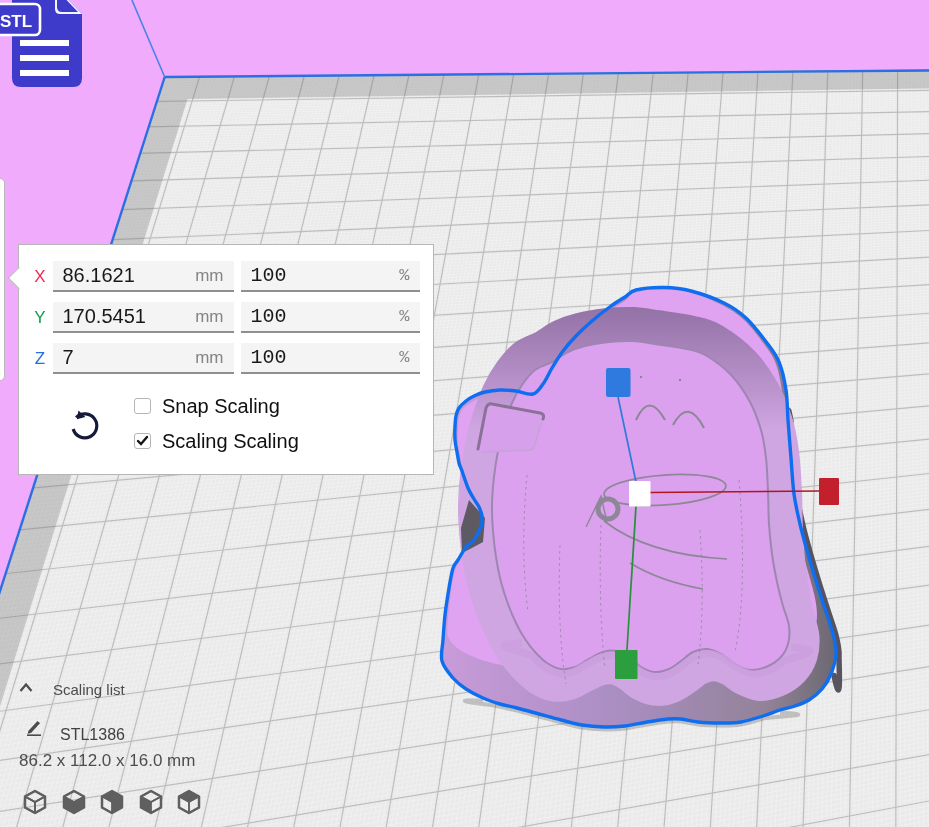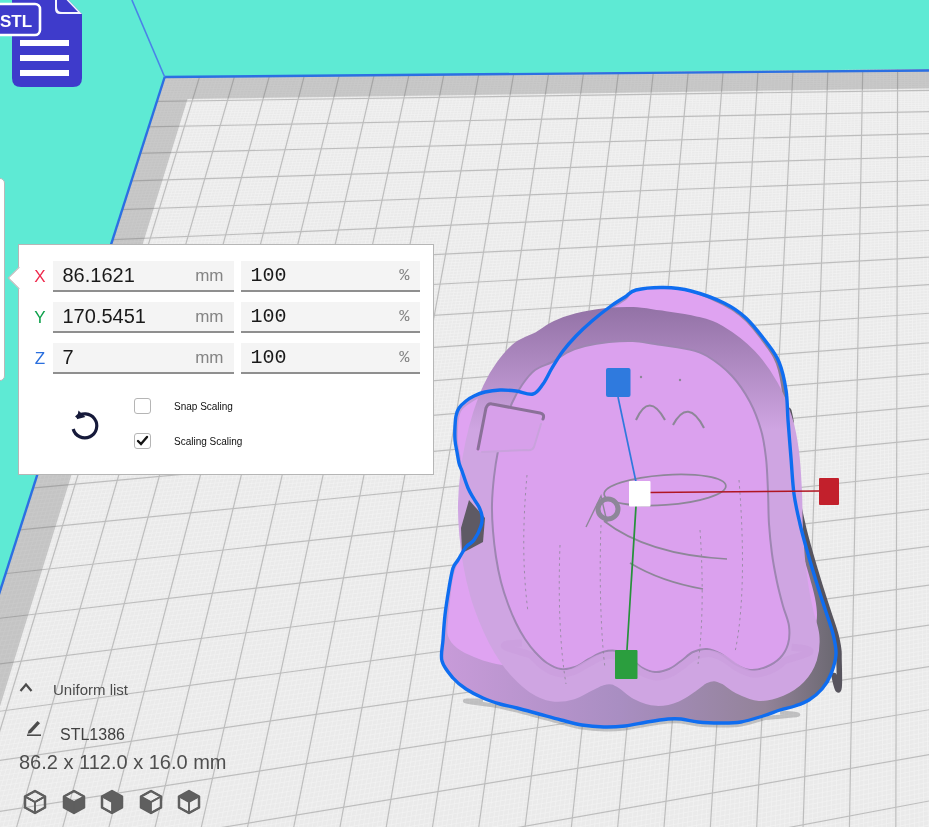--- a/index.html
+++ b/index.html
@@ -3,7 +3,7 @@
 <meta charset="utf-8">
 <style>
   html,body{margin:0;padding:0;background:#f8f8f8;}
-  #stage{position:relative;width:929px;height:827px;overflow:hidden;background:#5eead4;
+  #stage{position:relative;width:929px;height:827px;overflow:hidden;background:#f0abfc;
          font-family:"Liberation Sans","DejaVu Sans",sans-serif;}
   #scene{position:absolute;left:0;top:0;}
 

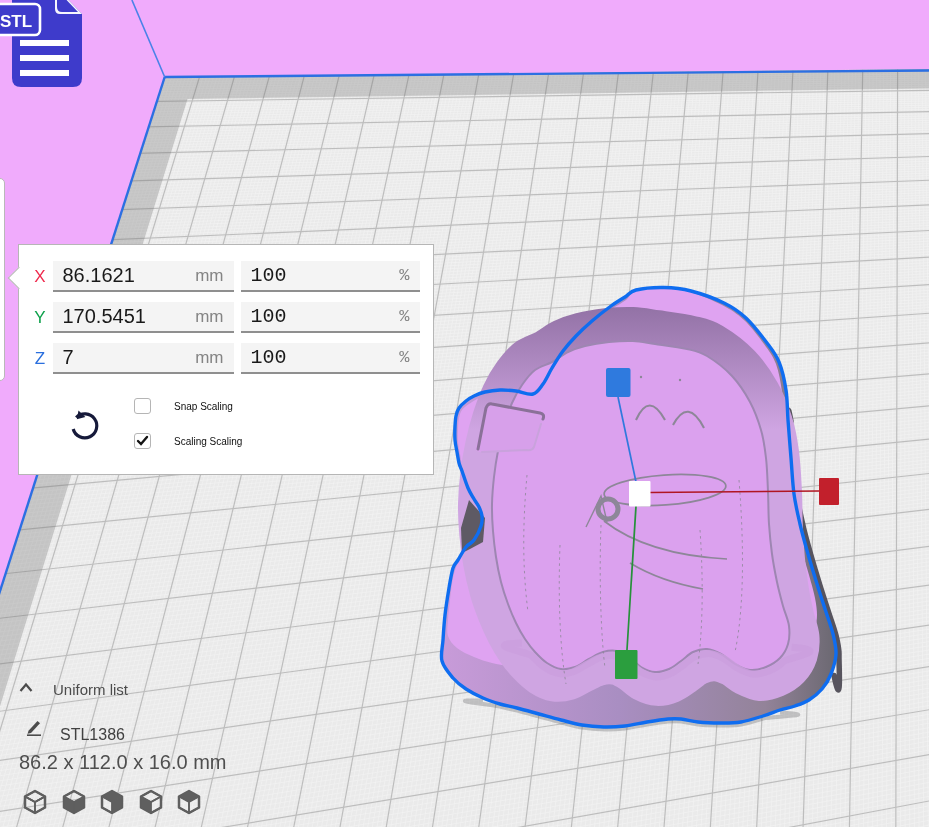--- a/index.html
+++ b/index.html
@@ -33,7 +33,7 @@
     border:1.5px solid #b5b5b5;border-radius:3px;}
   .cb-row .cb svg{display:none;position:absolute;left:1px;top:0px;}
   .cb-row.checked .cb svg{display:block;}
-  .cb-row .cb-label{position:absolute;left:40px;top:0px;font-size:10px;line-height:17px;color:#101010;white-space:nowrap;}
+  .cb-row .cb-label{position:absolute;left:28px;top:0px;font-size:20px;line-height:17px;color:#101010;white-space:nowrap;}
   .cb-snap{top:153px;} .cb-uniform{top:188px;}
 
   

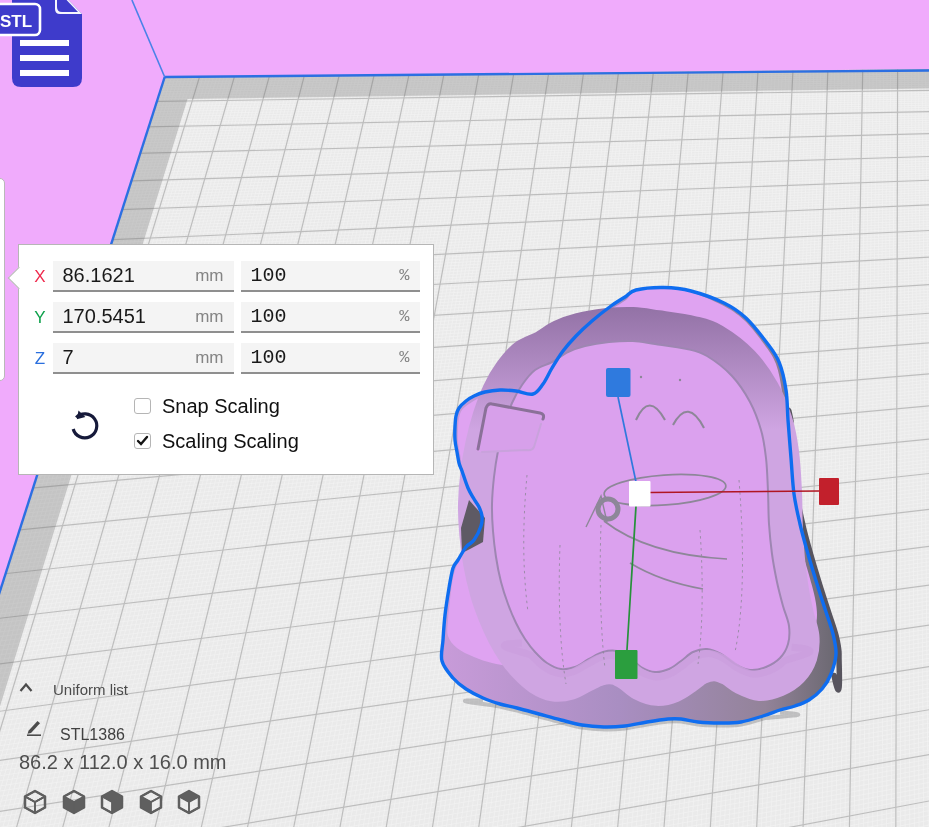--- a/index.html
+++ b/index.html
@@ -754,7 +754,7 @@
     <svg style="position:absolute;left:19px;top:682px;" width="14" height="12" viewBox="0 0 14 12">
       <path d="M1.5 9 L7 2.5 L12.5 9" fill="none" stroke="#4b4b4b" stroke-width="2.2"></path>
     </svg>
-    <div class="ol-text" style="left:53px;top:681px;">Uniform list</div>
+    <div class="ol-text" style="left:53px;top:681px;">Scaling list</div>
 
     <svg style="position:absolute;left:24px;top:718px;" width="20" height="18" viewBox="0 0 20 18">
       <path d="M4.5 12.8 L13.5 3 L16 5.2 L7 15 L3.6 15.8 Z" fill="#4b4b4b"></path>

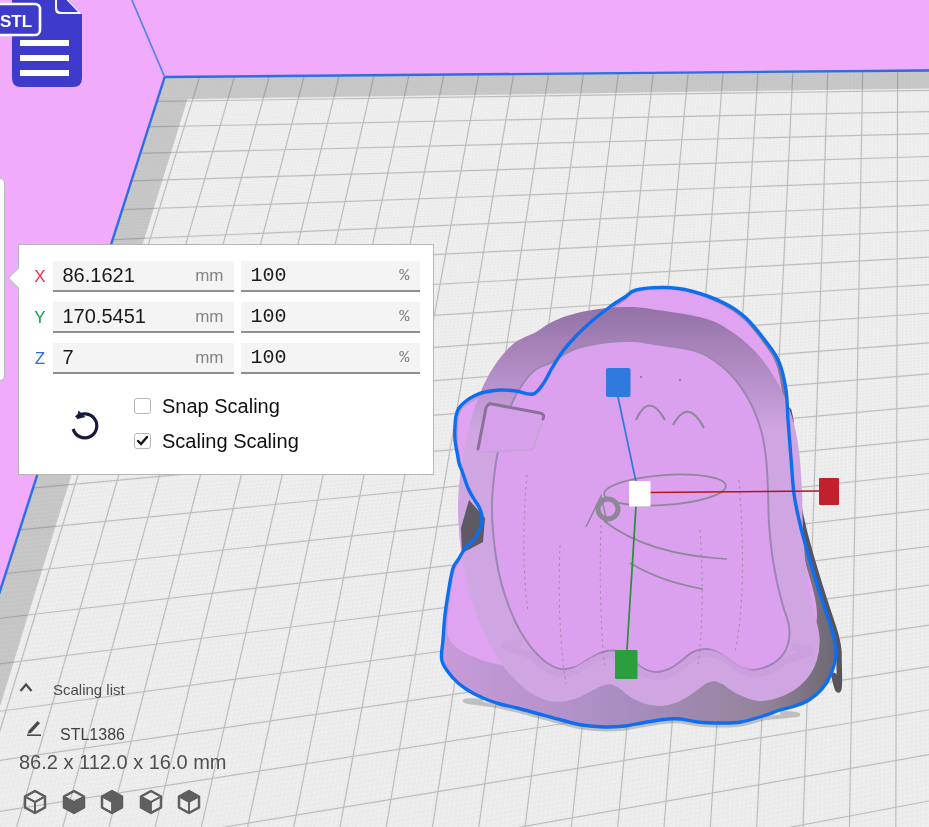--- a/index.html
+++ b/index.html
@@ -762,7 +762,7 @@
     </svg>
     <div class="ol-text" style="left:60px;top:717px;font-size:16px;color:#414141;margin-top:9px;">STL1386</div>
 
-    <div class="ol-text" style="left:19px;top:751px;font-size:20px;color:#4e4e4e;">86.2 x 112.0 x 16.0 mm</div>
+    <div class="ol-text" style="left:19px;top:751px;font-size:17px;color:#4e4e4e;">86.2 x 112.0 x 16.0 mm</div>
 
     <div id="viewcubes">
         <svg width="26" height="26" viewBox="0 0 26 26" style="position: absolute; left: 22px; top: 789px;">

